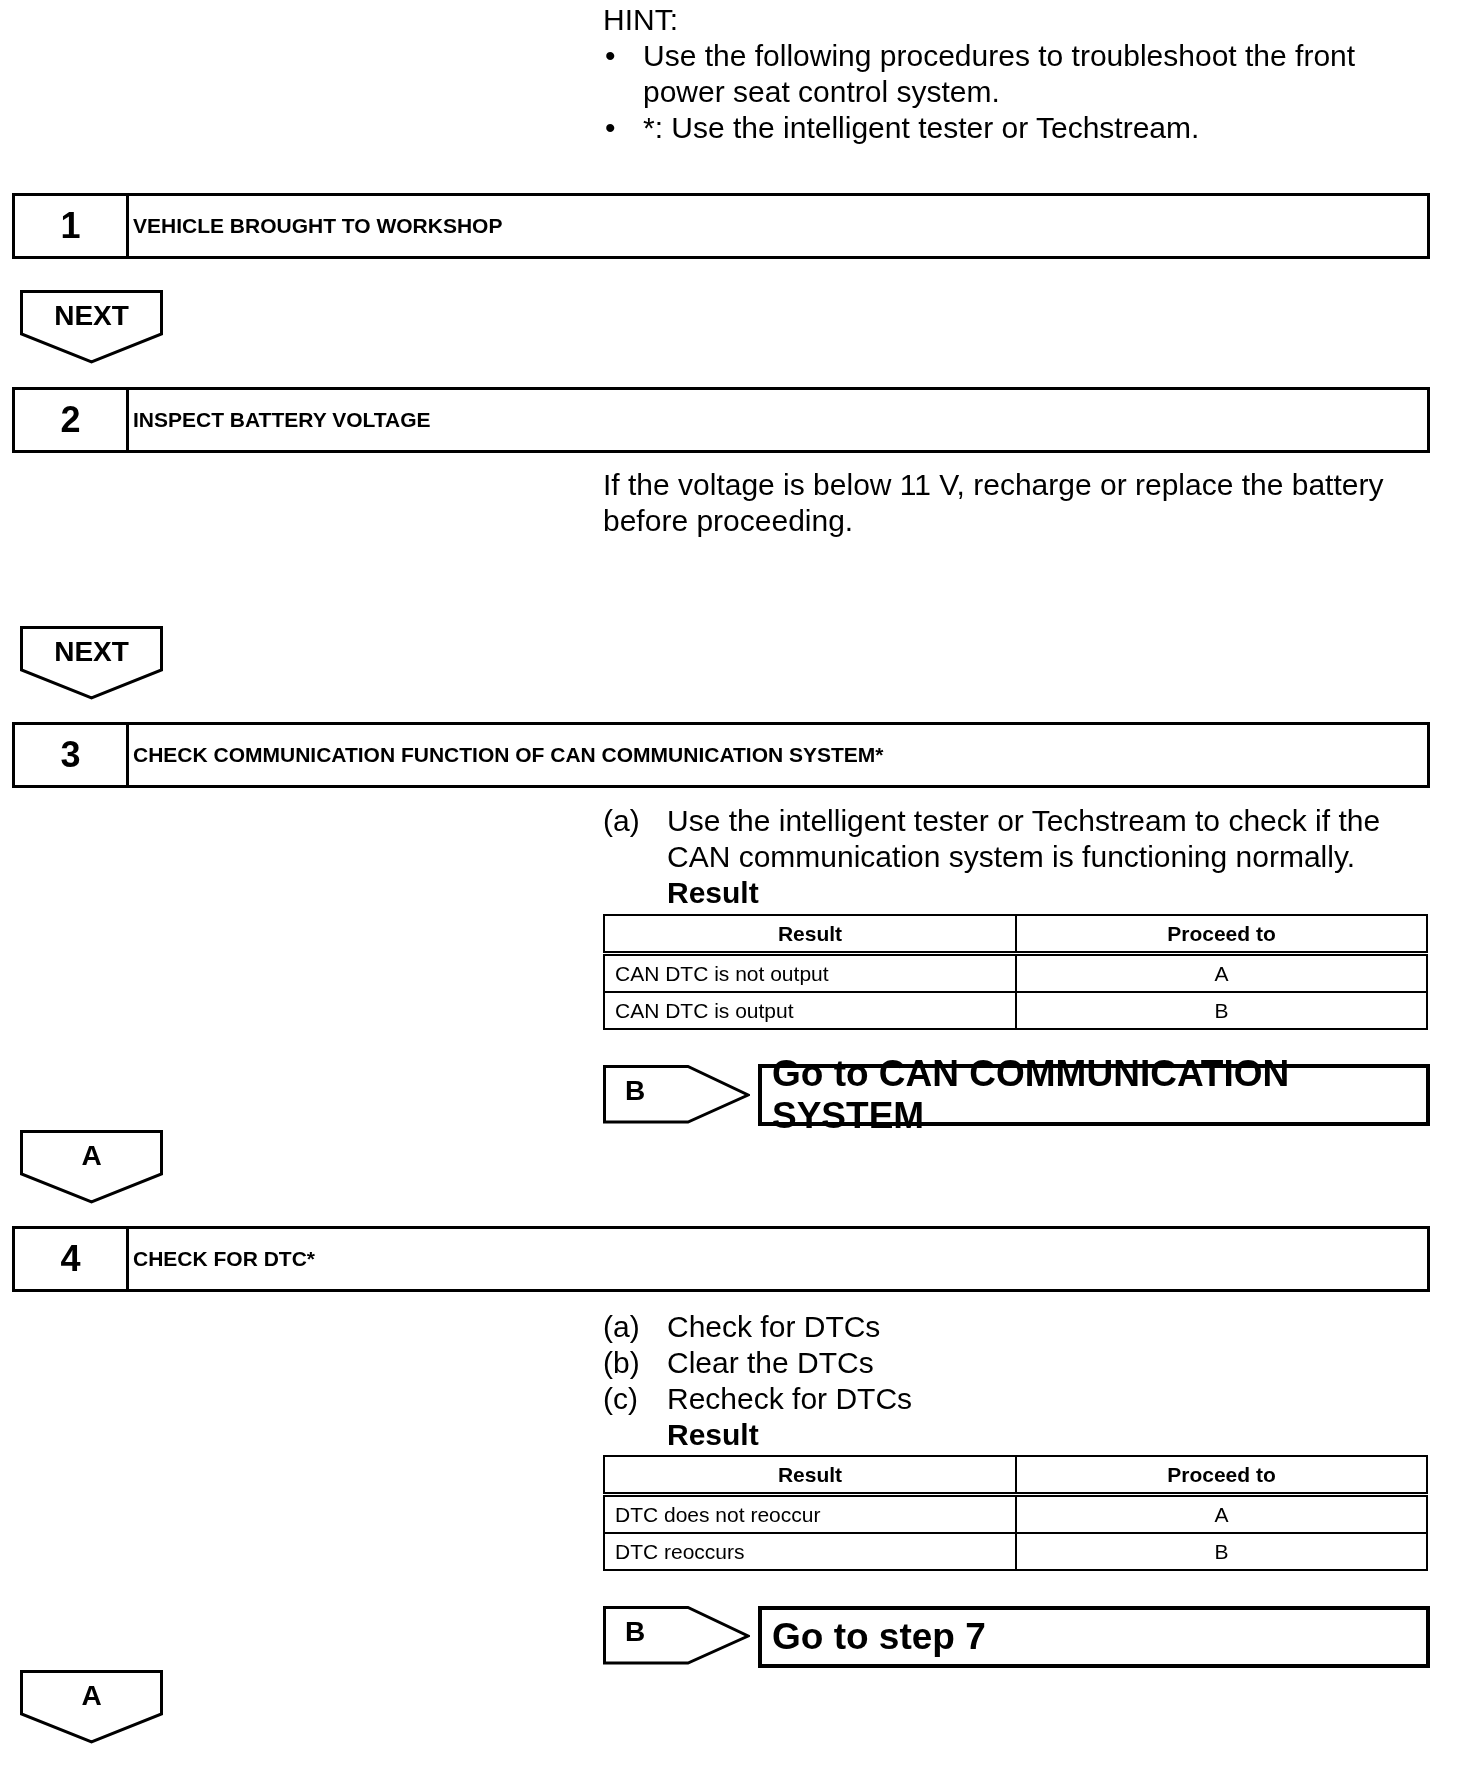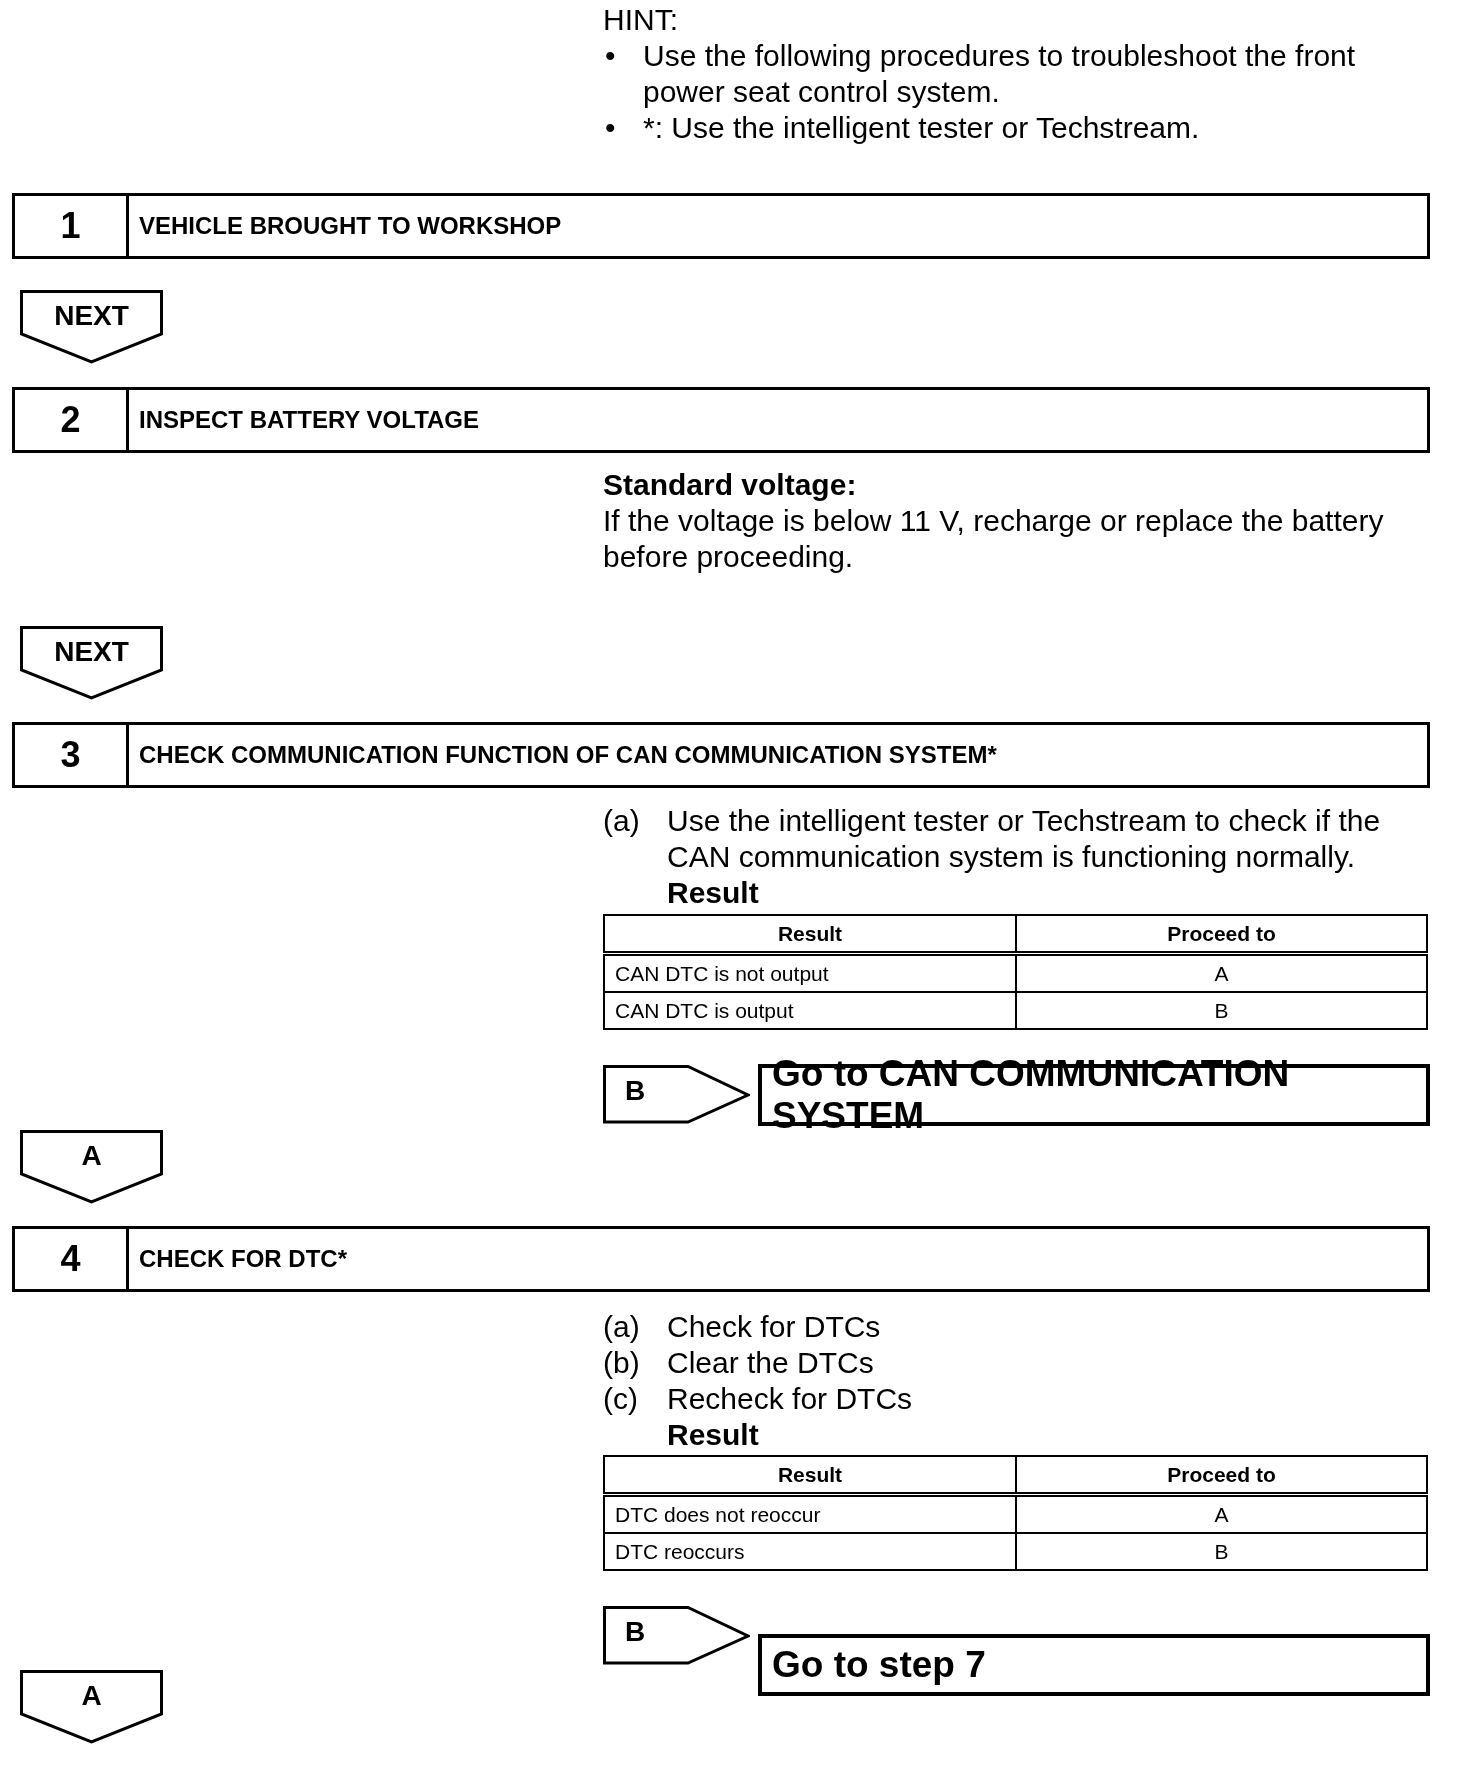--- a/index.html
+++ b/index.html
@@ -12,7 +12,7 @@
               border:3px solid #000; box-sizing:border-box; display:flex; }
   .step-num { width:111px; border-right:3px solid #000; display:flex;
               align-items:center; justify-content:center; font-weight:bold; font-size:36px; }
-  .step-title { display:flex; align-items:center; padding-left:10px; font-weight:bold; font-size:24px; }
+  .step-title { display:flex; align-items:center; padding-left:4px; font-weight:bold; font-size:21px; }
   .down-arrow { position:absolute; left:20px; width:143px; height:74px; }
   .down-arrow svg { position:absolute; left:0; top:0; }
   .down-arrow span { position:absolute; left:0; width:143px; top:10px; text-align:center;

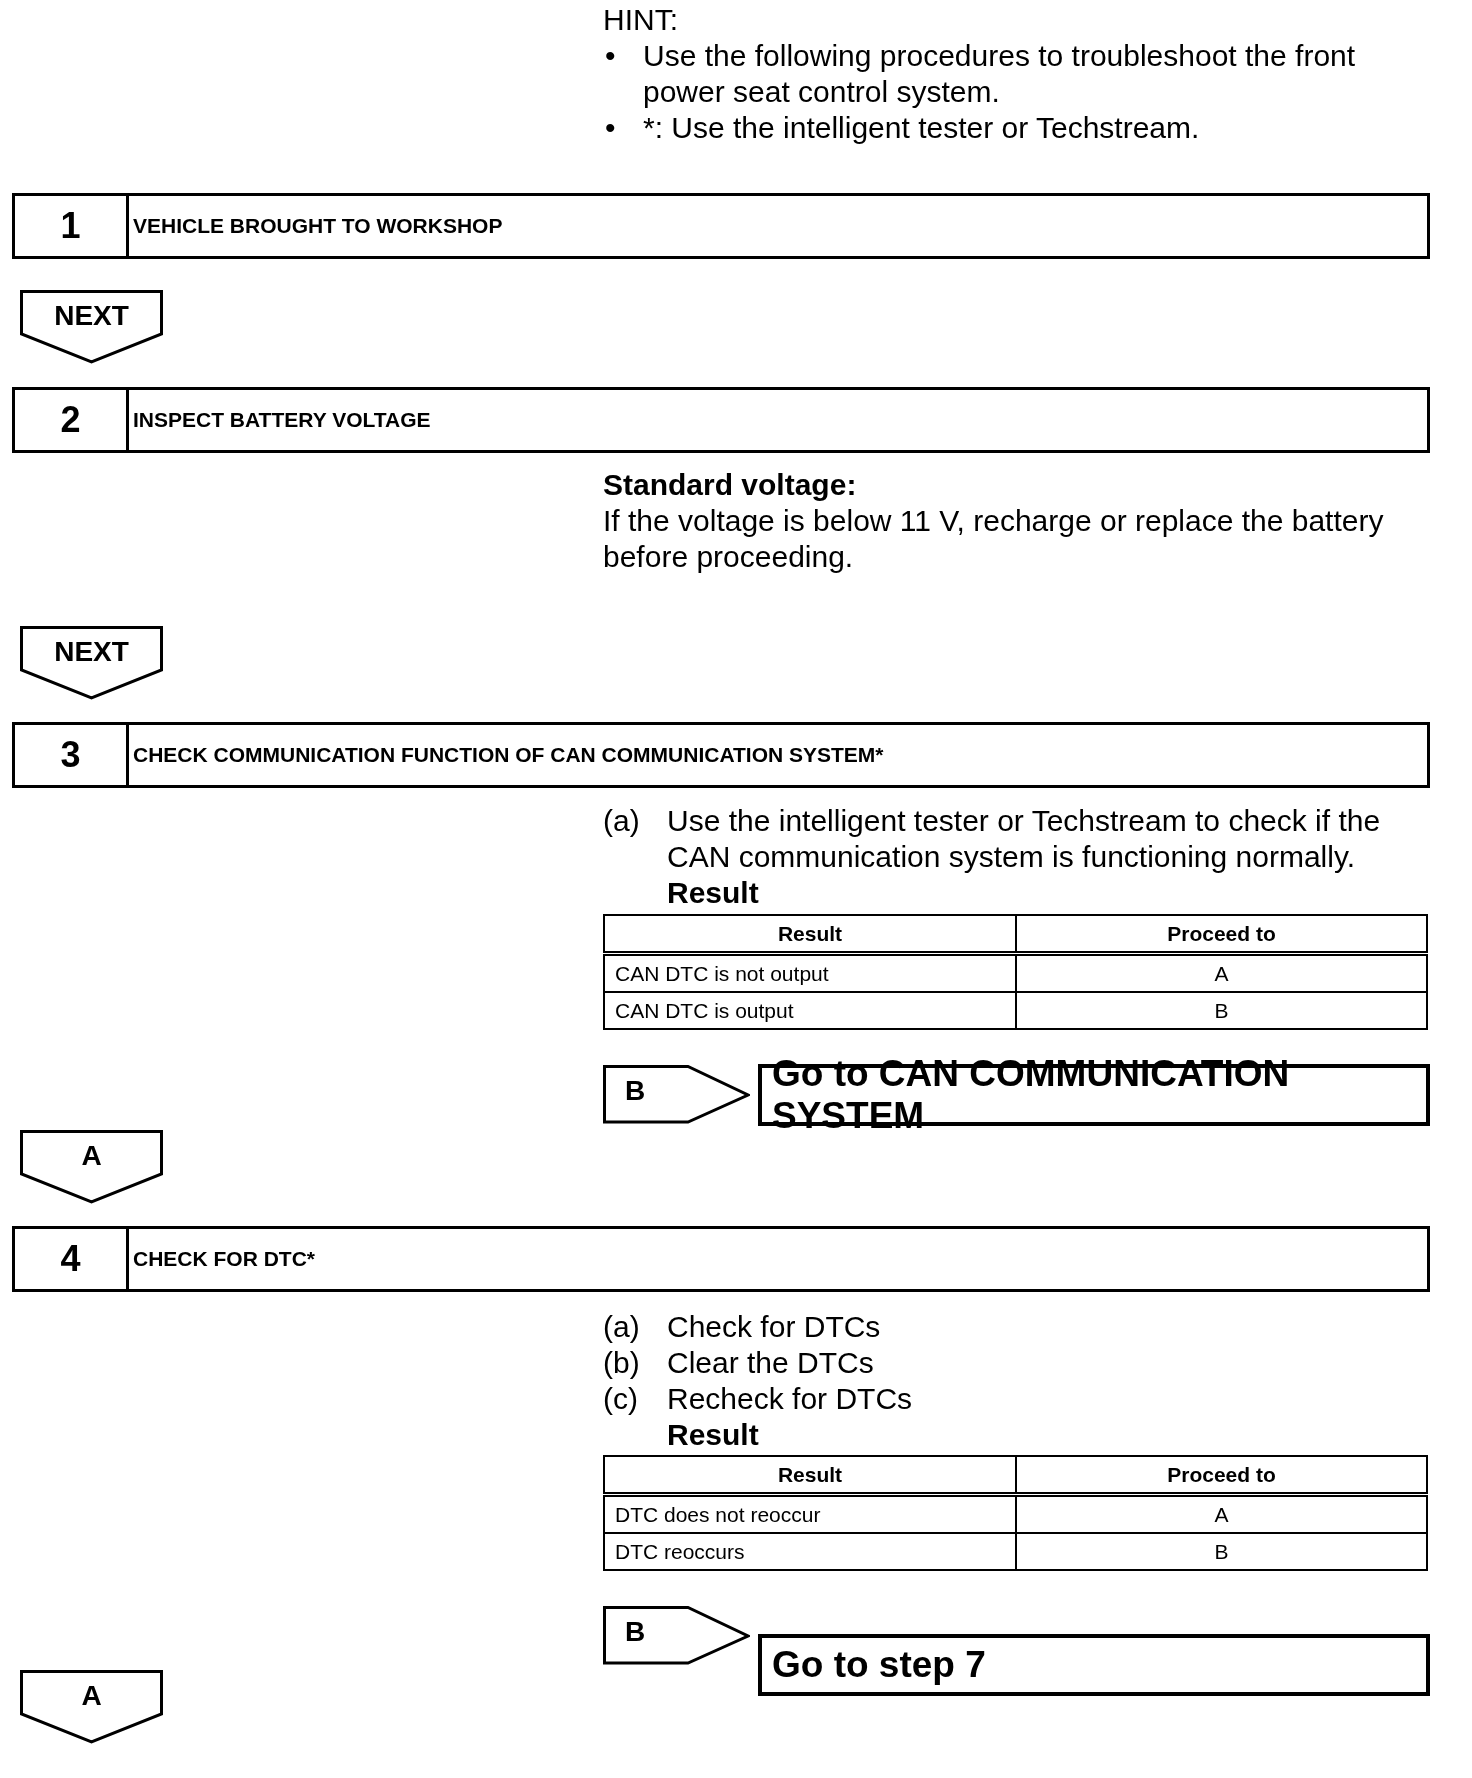--- a/index.html
+++ b/index.html
@@ -63,7 +63,6 @@
 </div>
 
 <div class="abs txt" style="left:603px; top:467px; width:830px;">
-  <div class="bold">Standard voltage:</div>
   <div>If the voltage is below 11 V, recharge or replace the battery before proceeding.</div>
 </div>
 

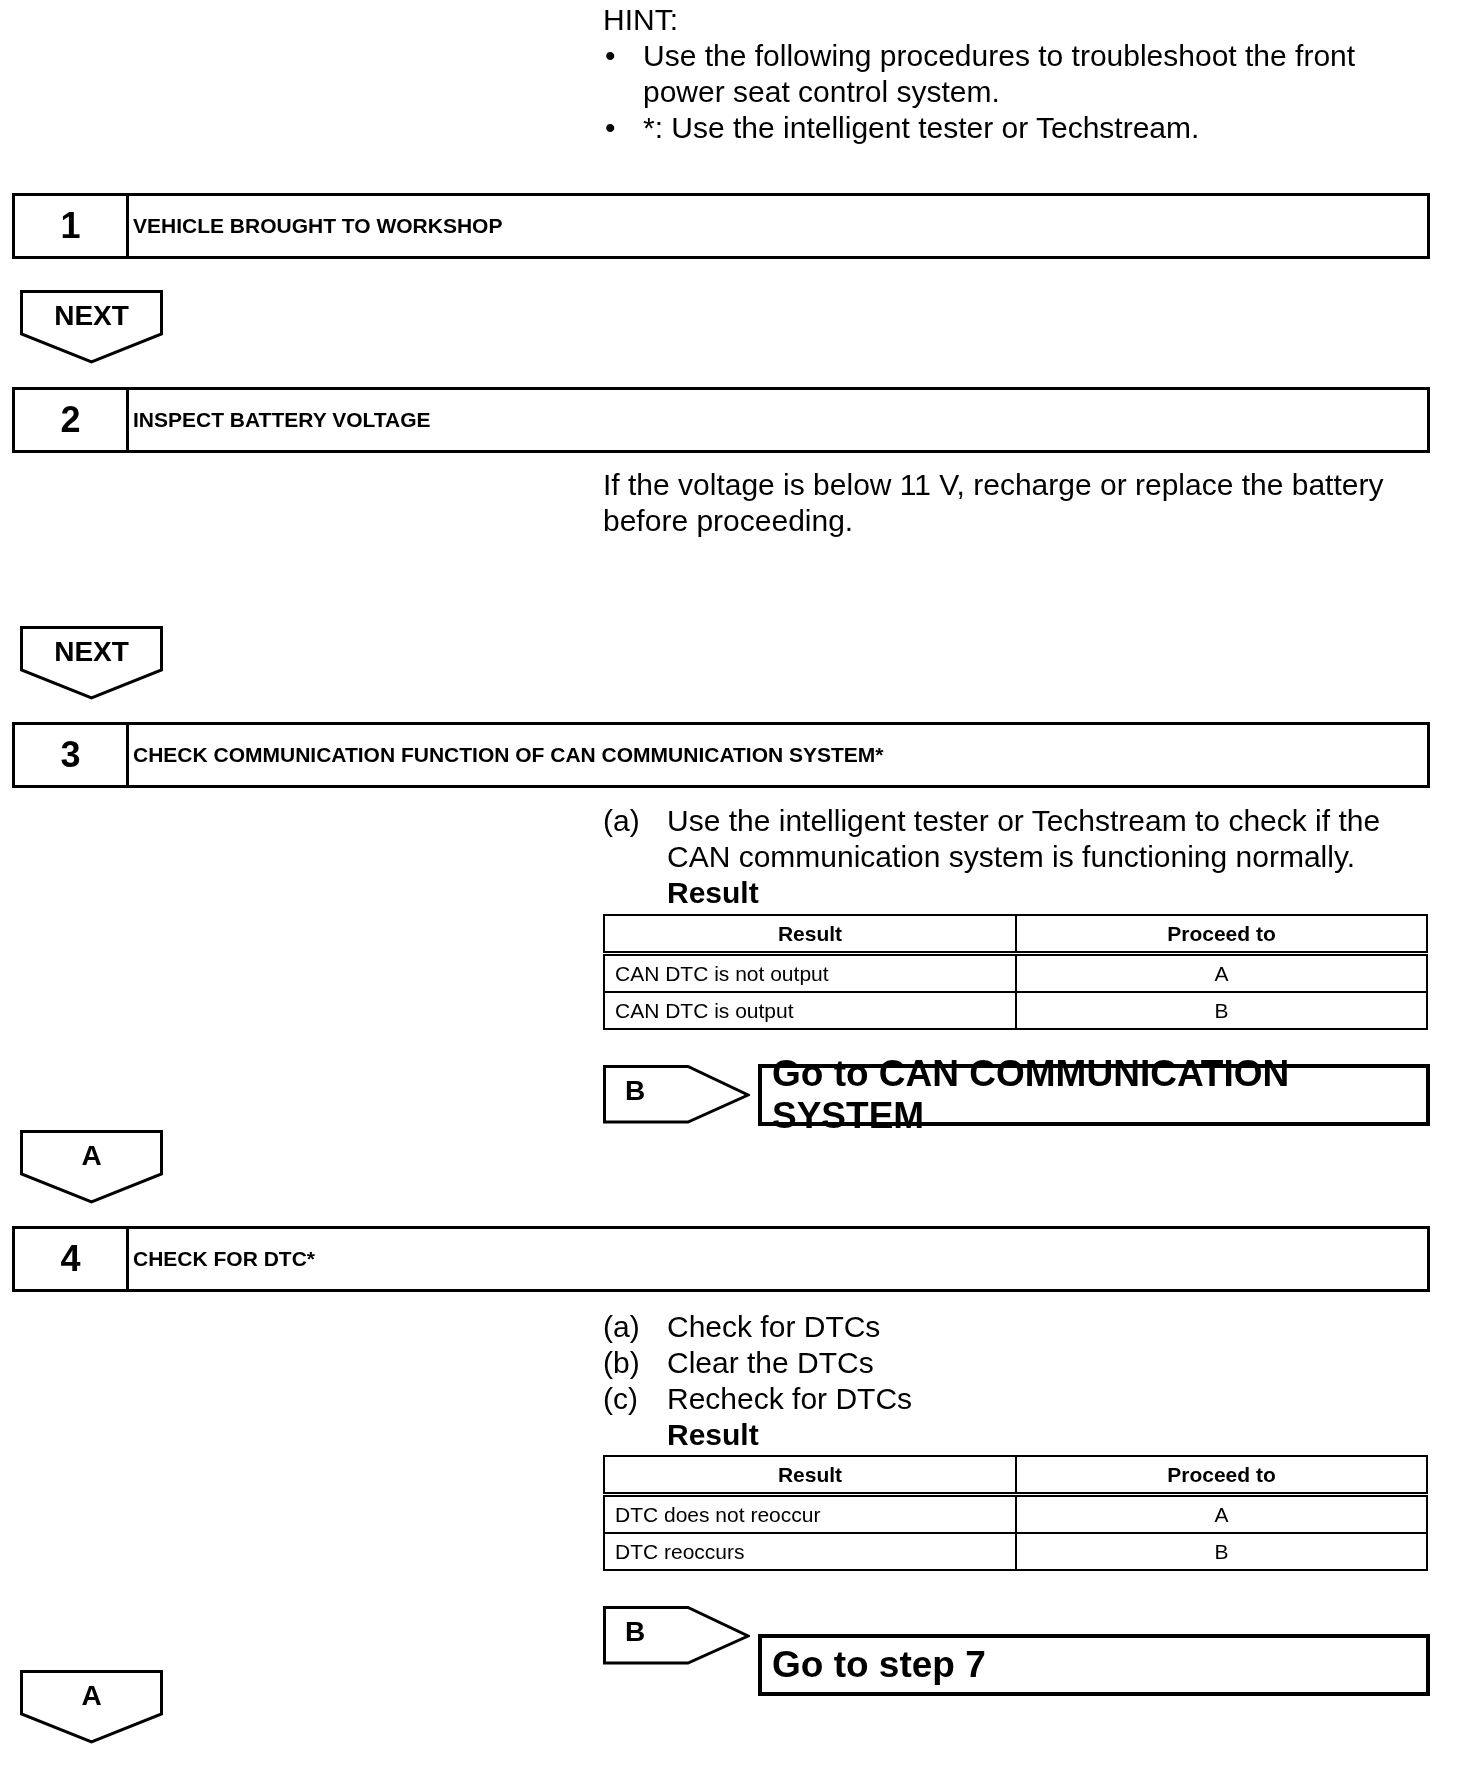--- a/index.html
+++ b/index.html
@@ -162,7 +162,7 @@
   </svg>
   <span>B</span>
 </div>
-<div class="goto-box" style="top:1606px;margin-top:28px;">Go to step 7</div>
+<div class="goto-box" style="top:1606px;">Go to step 7</div>
 
 <div class="down-arrow" style="top:1670px;">
   <svg width="143" height="74">

